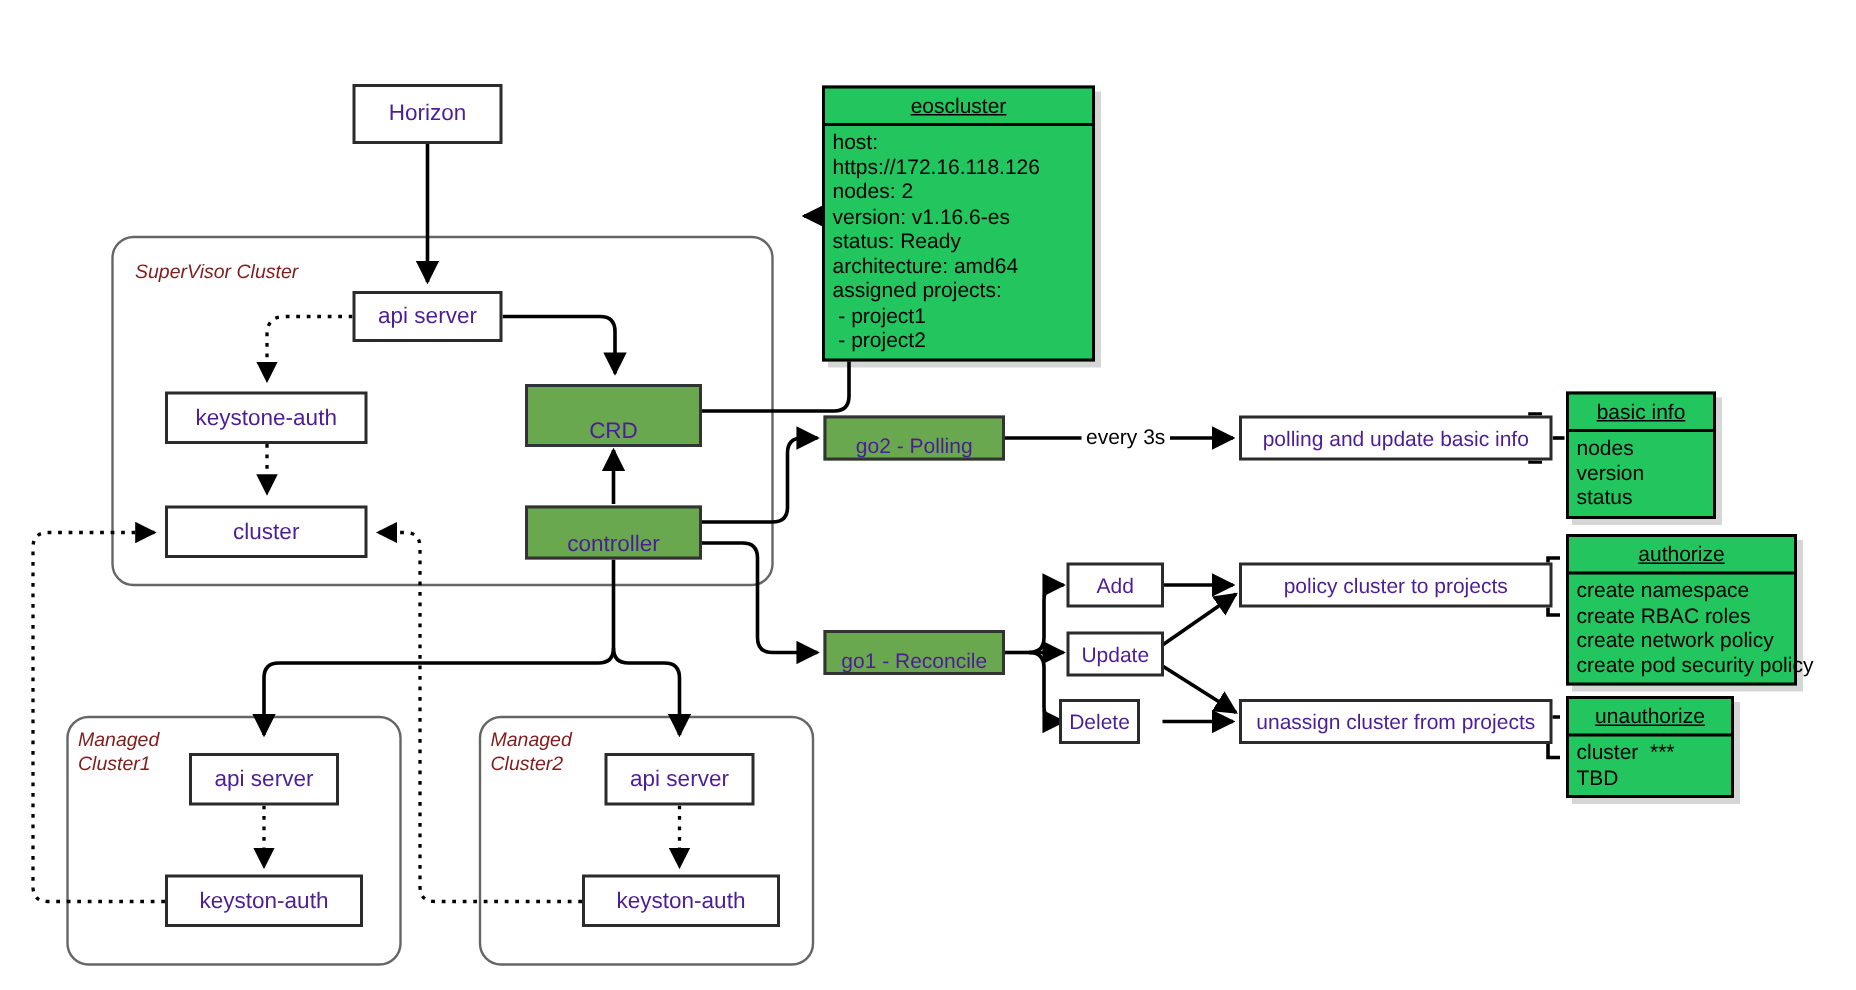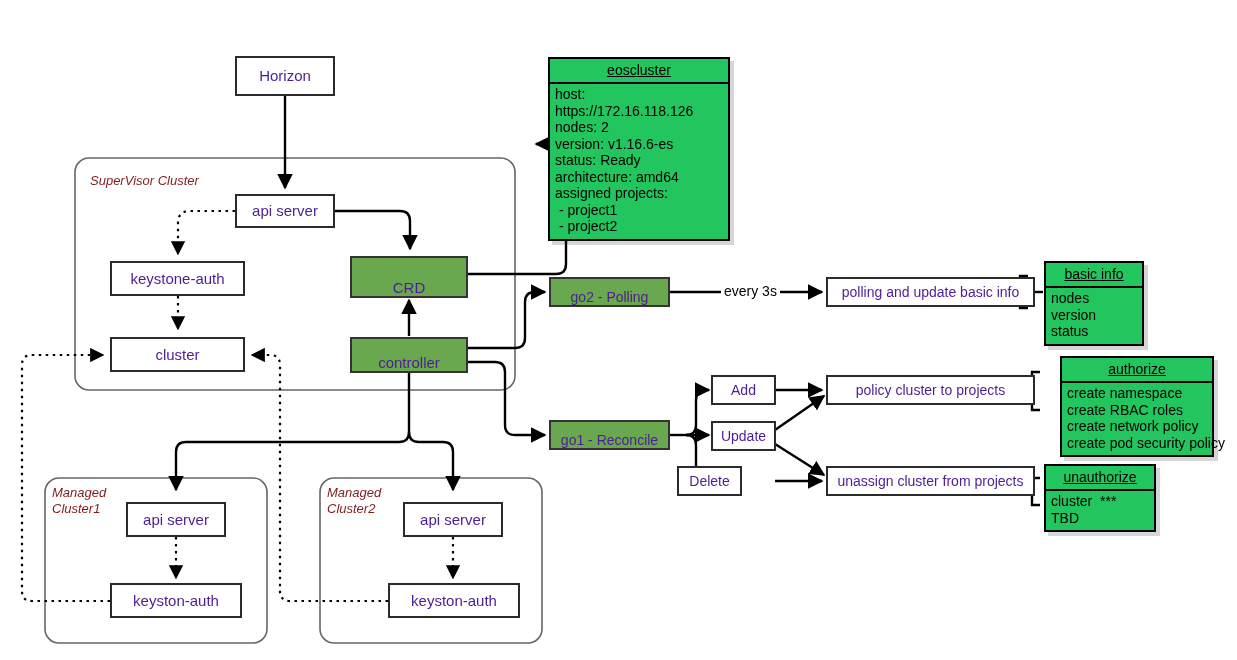--- a/index.html
+++ b/index.html
@@ -276,7 +276,7 @@
     <div class="card-body"><div class="row">nodes</div><div class="row">version</div><div class="row">status</div></div>
   </div>
 
-  <div class="card" style="left:1044px; top:356px; width:154px;margin-left:16px;">
+  <div class="card" style="left:1044px; top:356px; width:154px;">
     <div class="card-title">
       <span>authorize</span>
     </div>

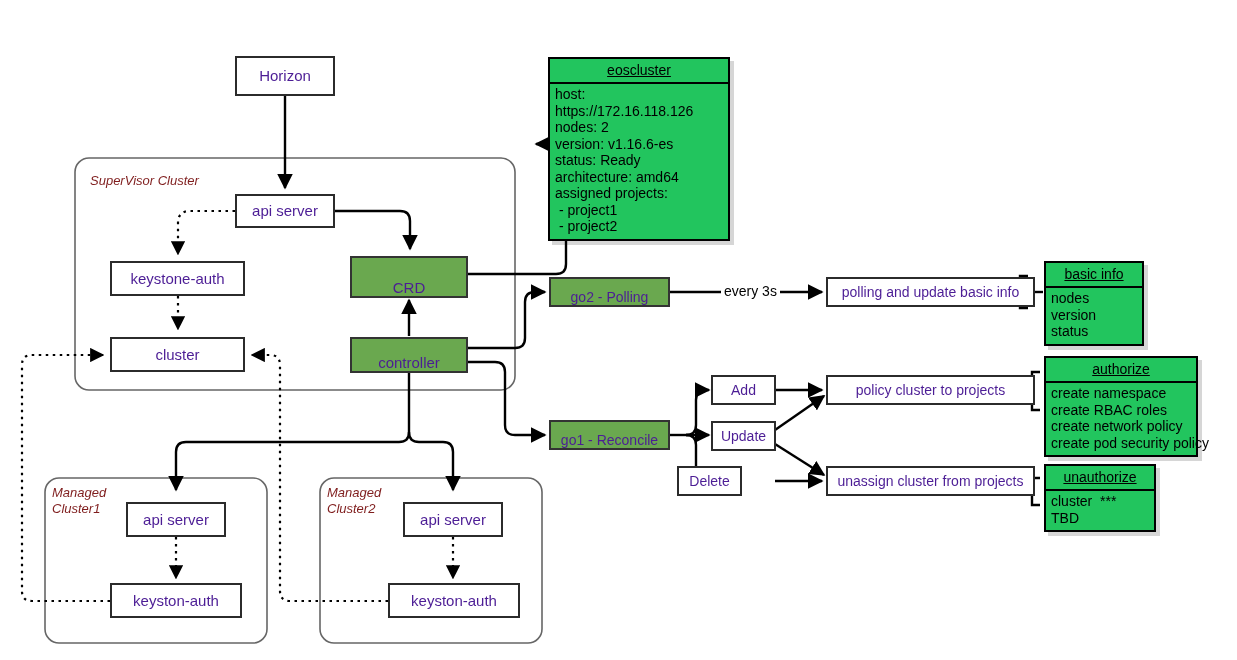--- a/index.html
+++ b/index.html
@@ -224,7 +224,7 @@
     <span>Update</span>
   </div>
 
-  <div class="node small" style="left:677px; top:466px; width:65px; height:30px;text-align:right;">
+  <div class="node small" style="left:706px; top:466px; width:54px; height:30px;text-align:right;">
     <span>Delete</span>
   </div>
 

